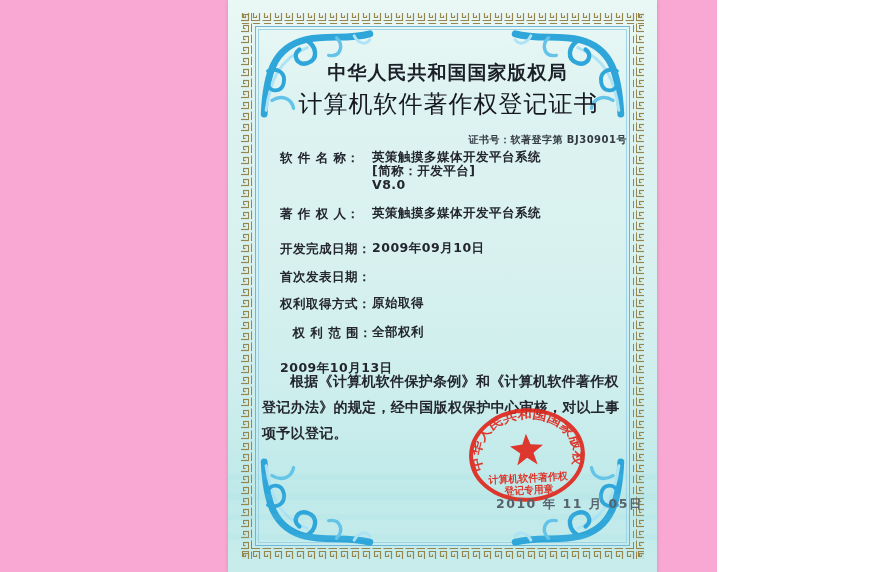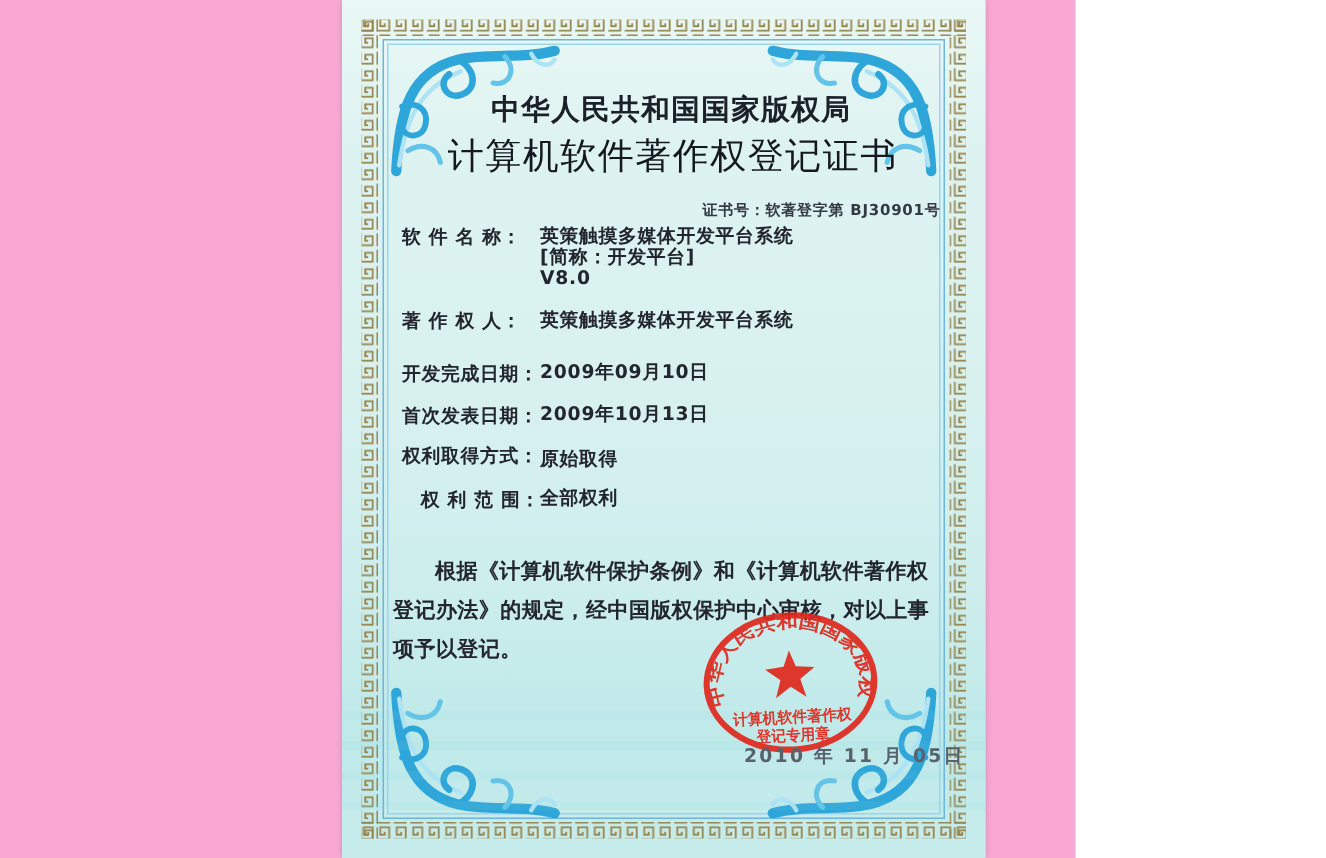--- a/index.html
+++ b/index.html
@@ -54,7 +54,7 @@
   }
 
   .field-row {
-    position: absolute; left: 40px; right: 18px;
+    position: absolute; left: 52px; right: 18px;
     display: flex; align-items: flex-start;
     font-size: 12.5px; color: #23262e; font-weight: 600;
   }

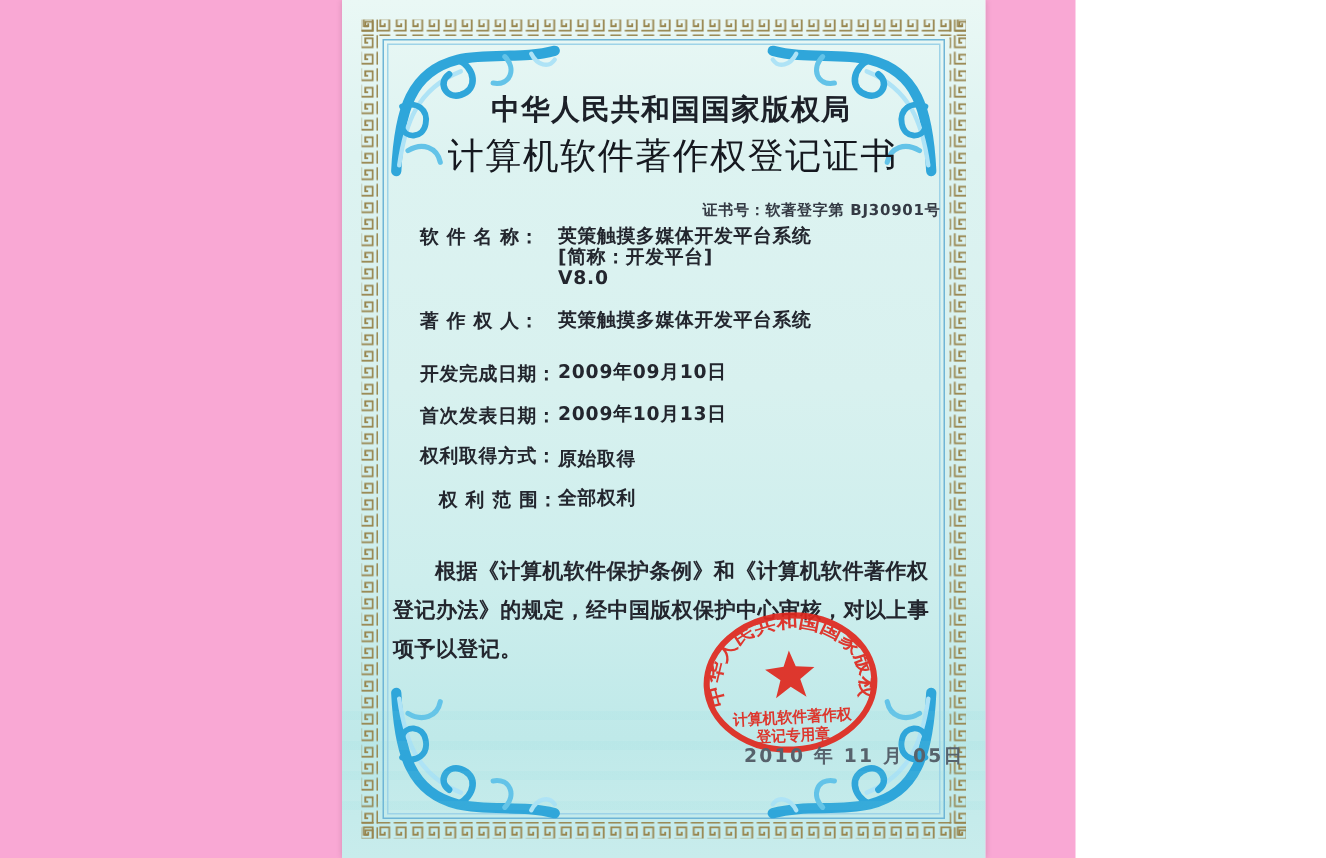--- a/index.html
+++ b/index.html
@@ -63,7 +63,7 @@
   .f0 { top: 150px; }
   .f1 { top: 206px; }
   .f2 { top: 241px; }
-  .f3 { top: 269px; }
+  .f3 { top: 269px; flex-direction: column; }
   .f4 { top: 296px; align-items: flex-end; }
   .f5 { top: 325px; text-align: right; }
   .f6 { top: 348px; }

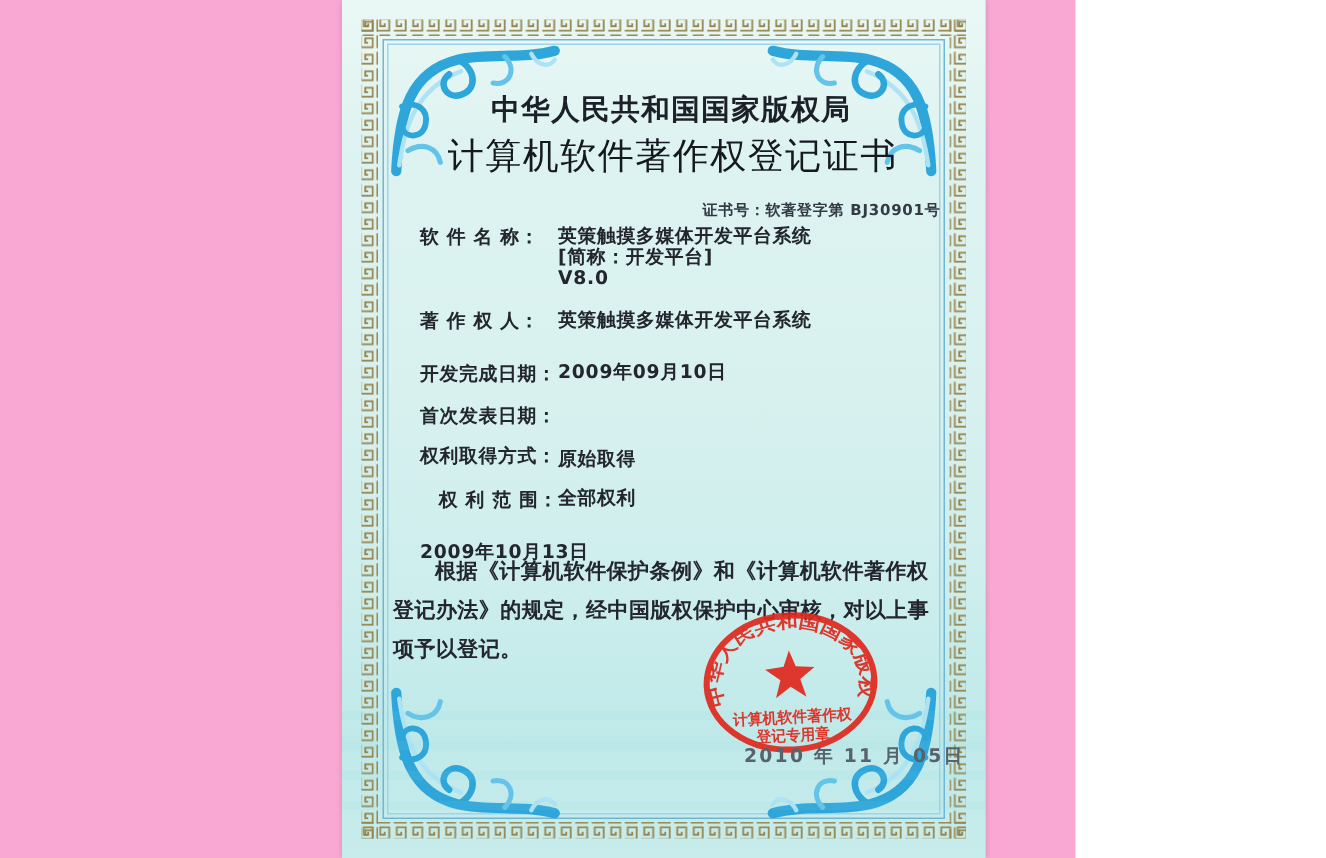--- a/index.html
+++ b/index.html
@@ -64,7 +64,7 @@
   .f1 { top: 206px; }
   .f2 { top: 241px; }
   .f3 { top: 269px; flex-direction: column; }
-  .f4 { top: 296px; align-items: flex-end; }
+  .f4 { top: 296px; }
   .f5 { top: 325px; text-align: right; }
   .f6 { top: 348px; }
 

